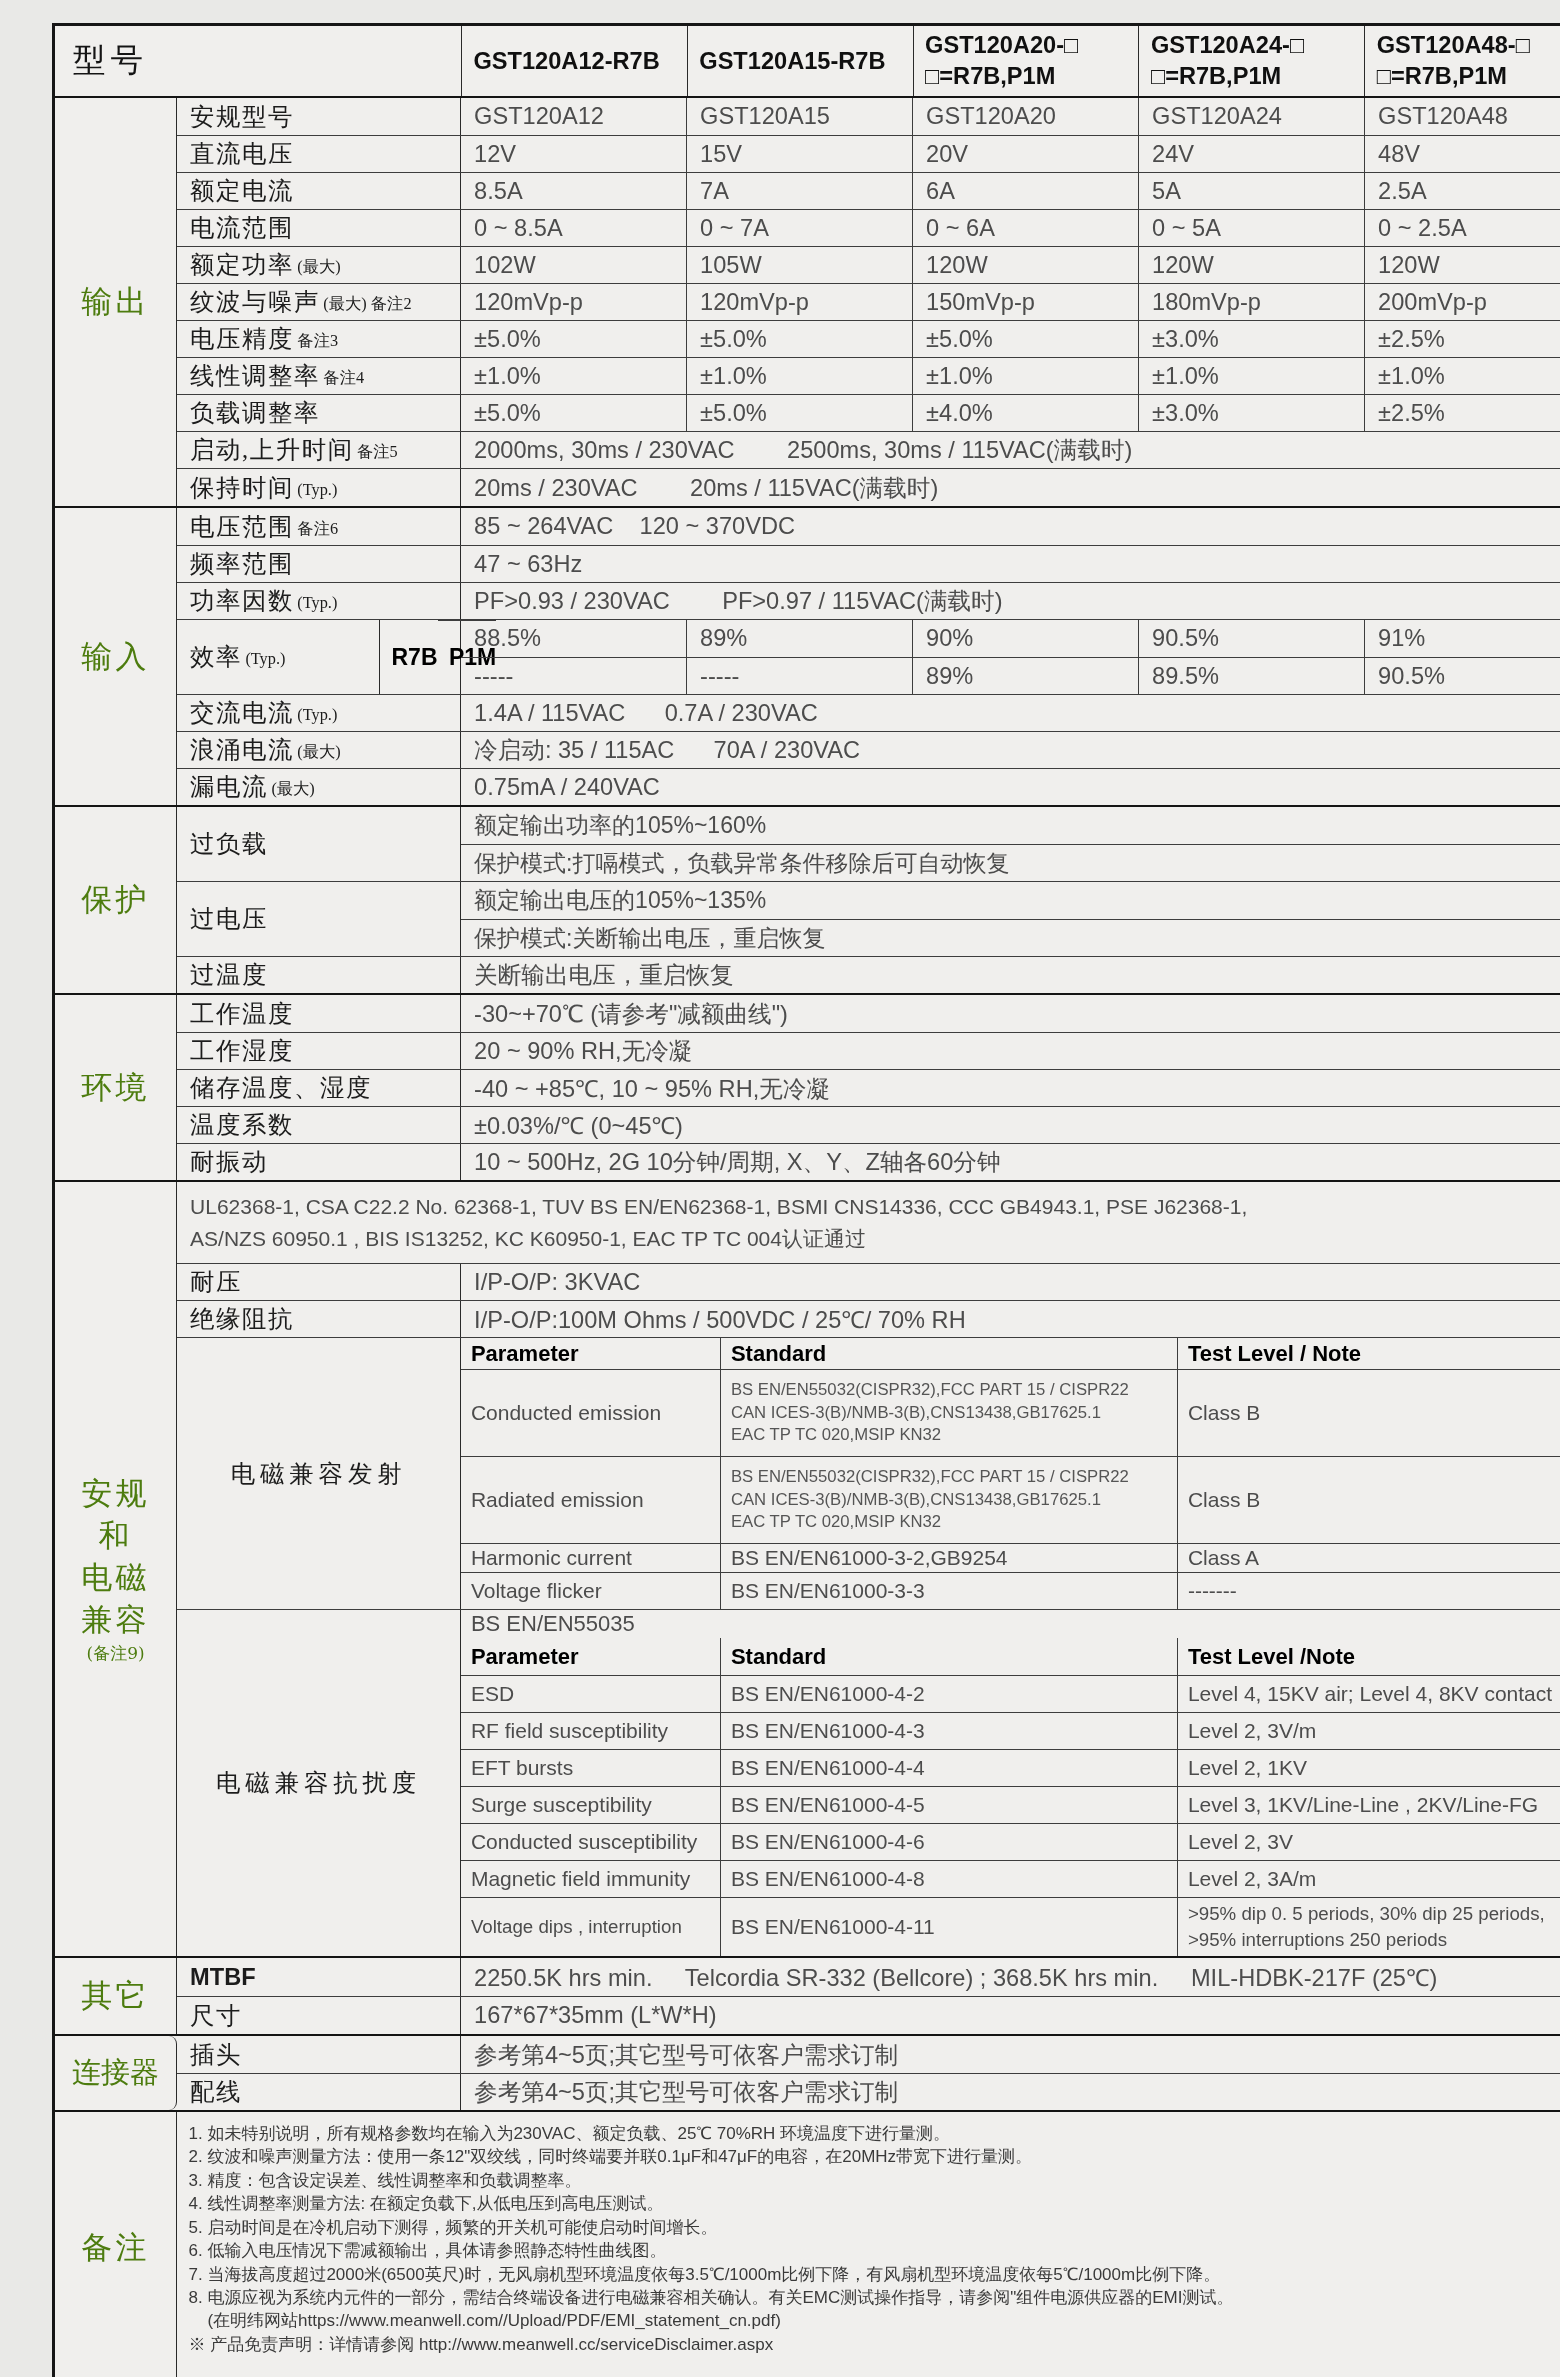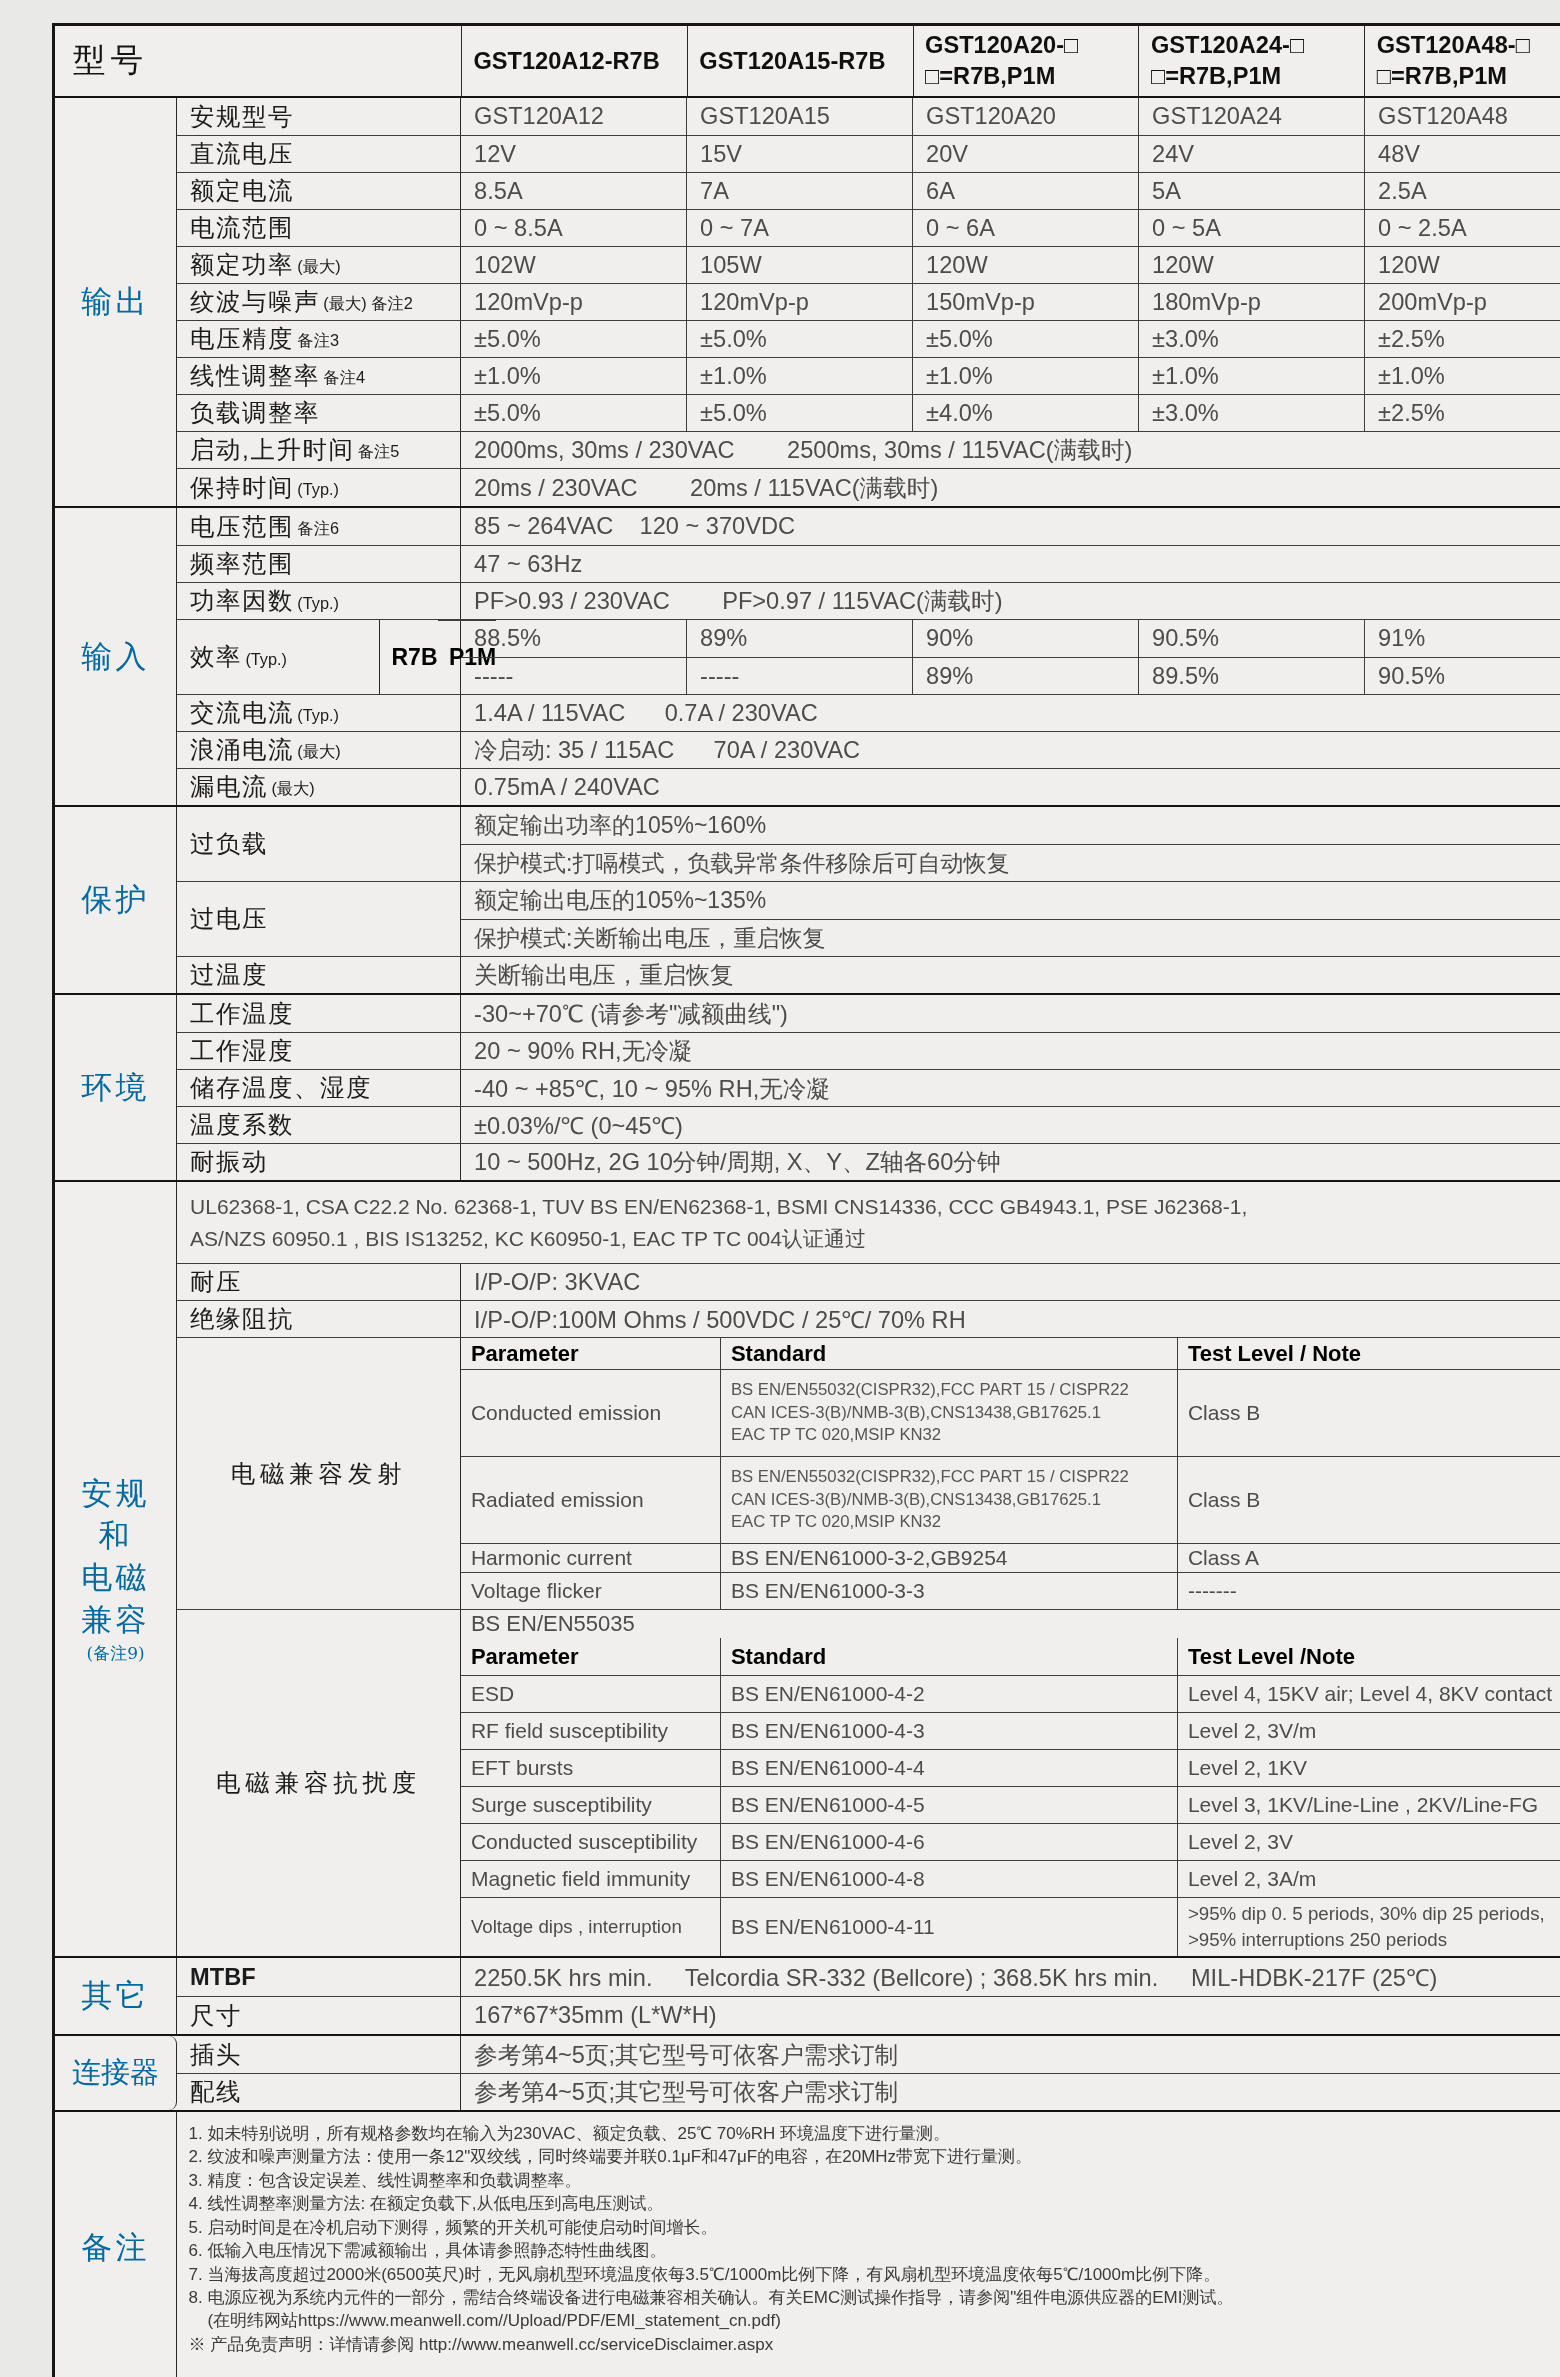--- a/index.html
+++ b/index.html
@@ -39,7 +39,7 @@
     display:flex; align-items:center;
     padding-left:13px;
     border-right:1.6px solid #2a2a2a;
-    font-family:Liberation Sans, sans-serif;
+    font-family:Liberation Serif, serif;
     font-size:24.4px; color:#1c1c1c;
     letter-spacing:1.6px;
   }

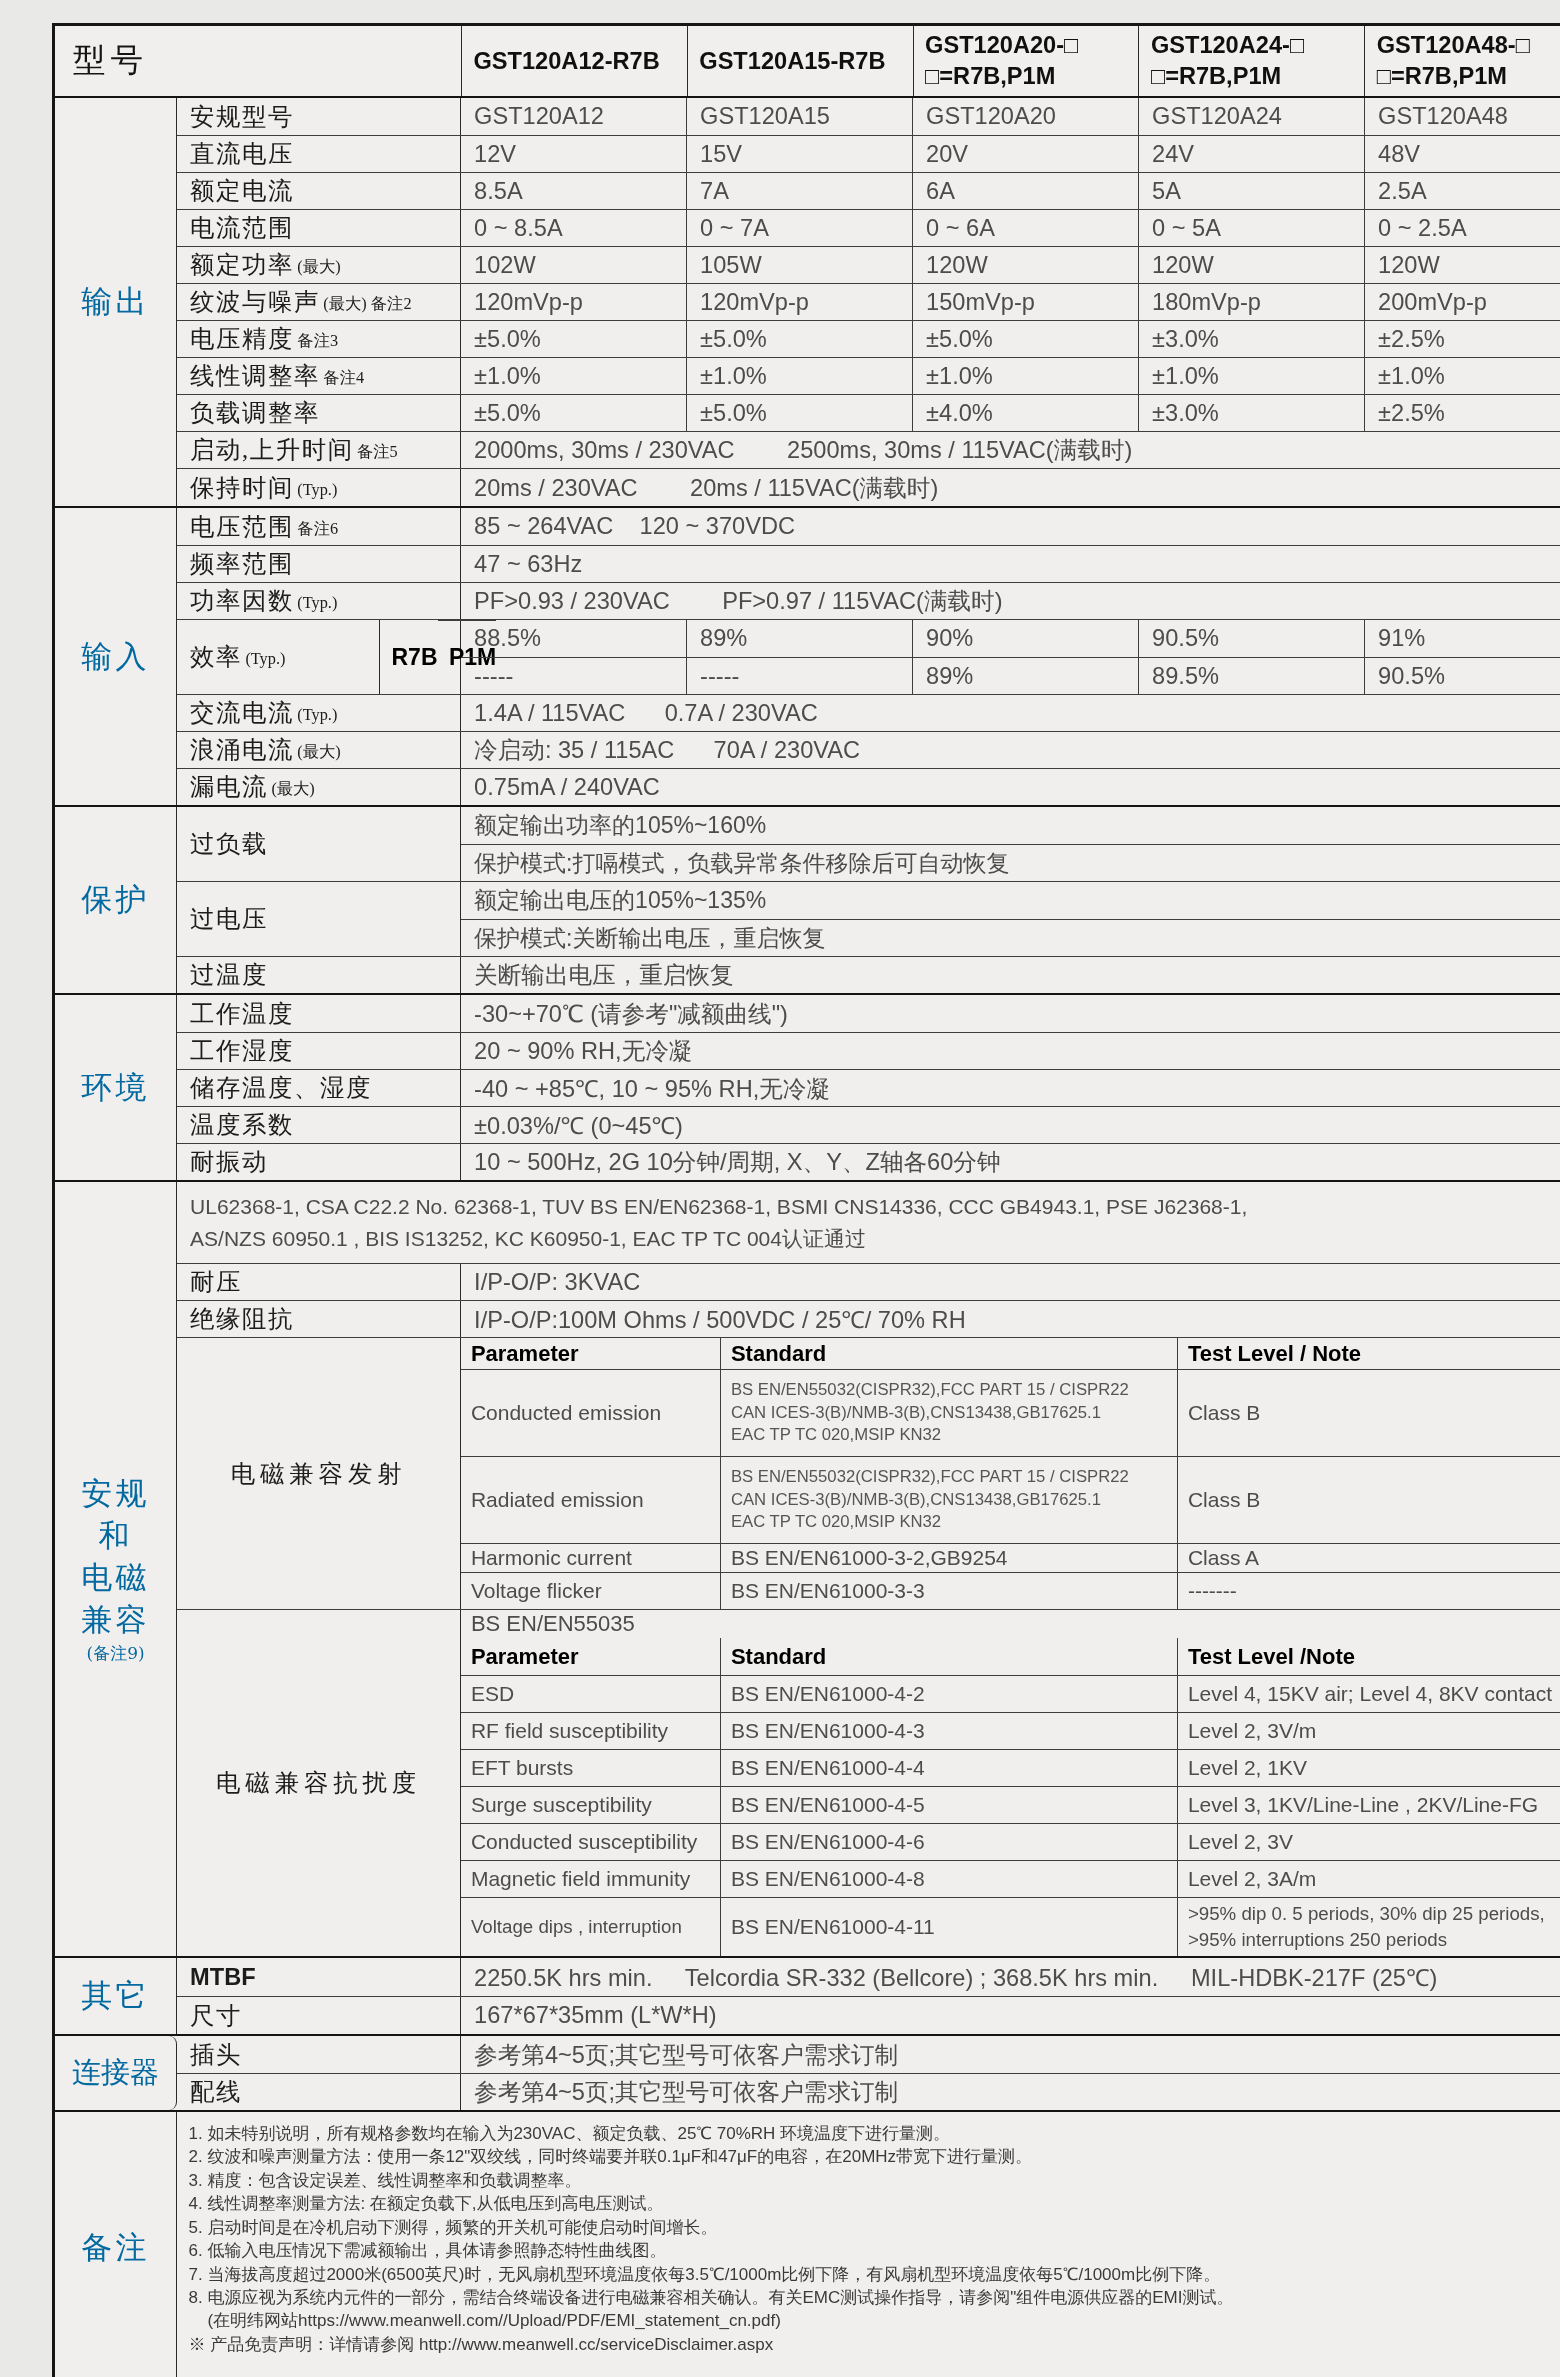--- a/index.html
+++ b/index.html
@@ -26,7 +26,7 @@
     display:flex; flex-direction:column; align-items:center; justify-content:center;
     border-right:1.6px solid #2a2a2a;
     font-family:"DejaVu Serif", serif;
-    font-size:31px; color:#0369a1; letter-spacing:3.3px;
+    font-size:31px; color:#4d7c0f; letter-spacing:3.3px;
     text-align:center; line-height:1.35;
   }
   .sec-label .sub-note { font-size:17px; letter-spacing:0; margin-top:1.6px; }

